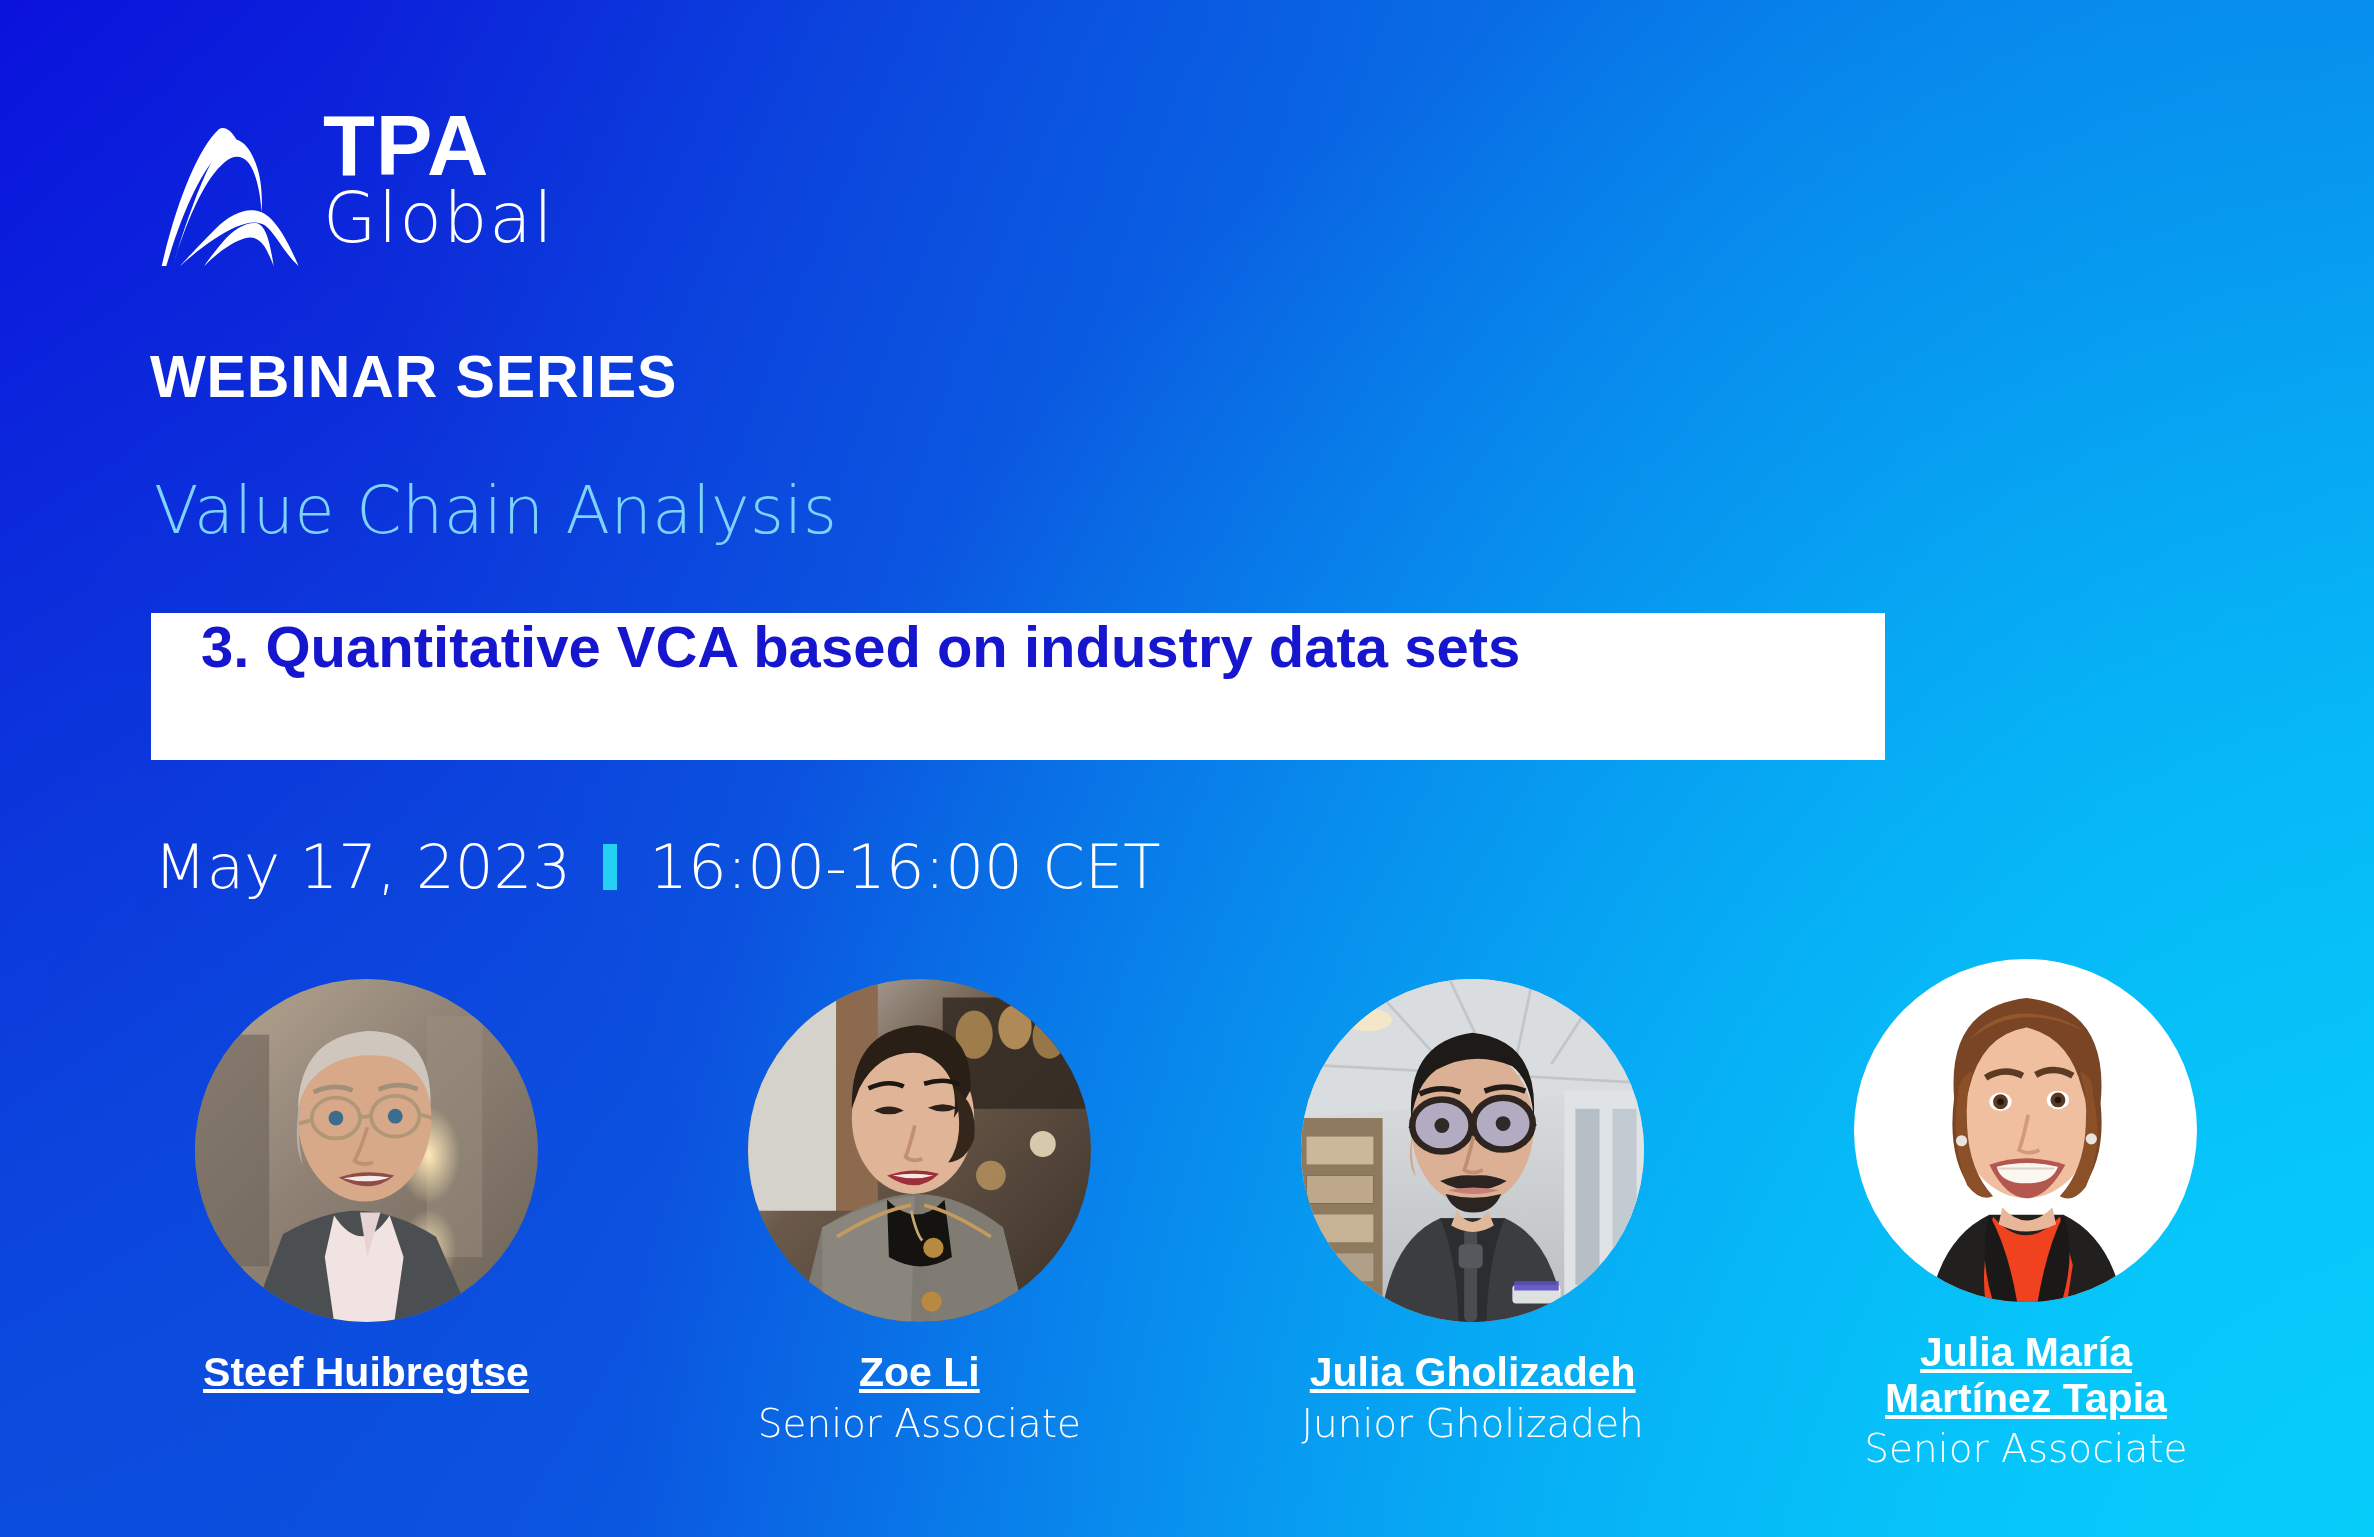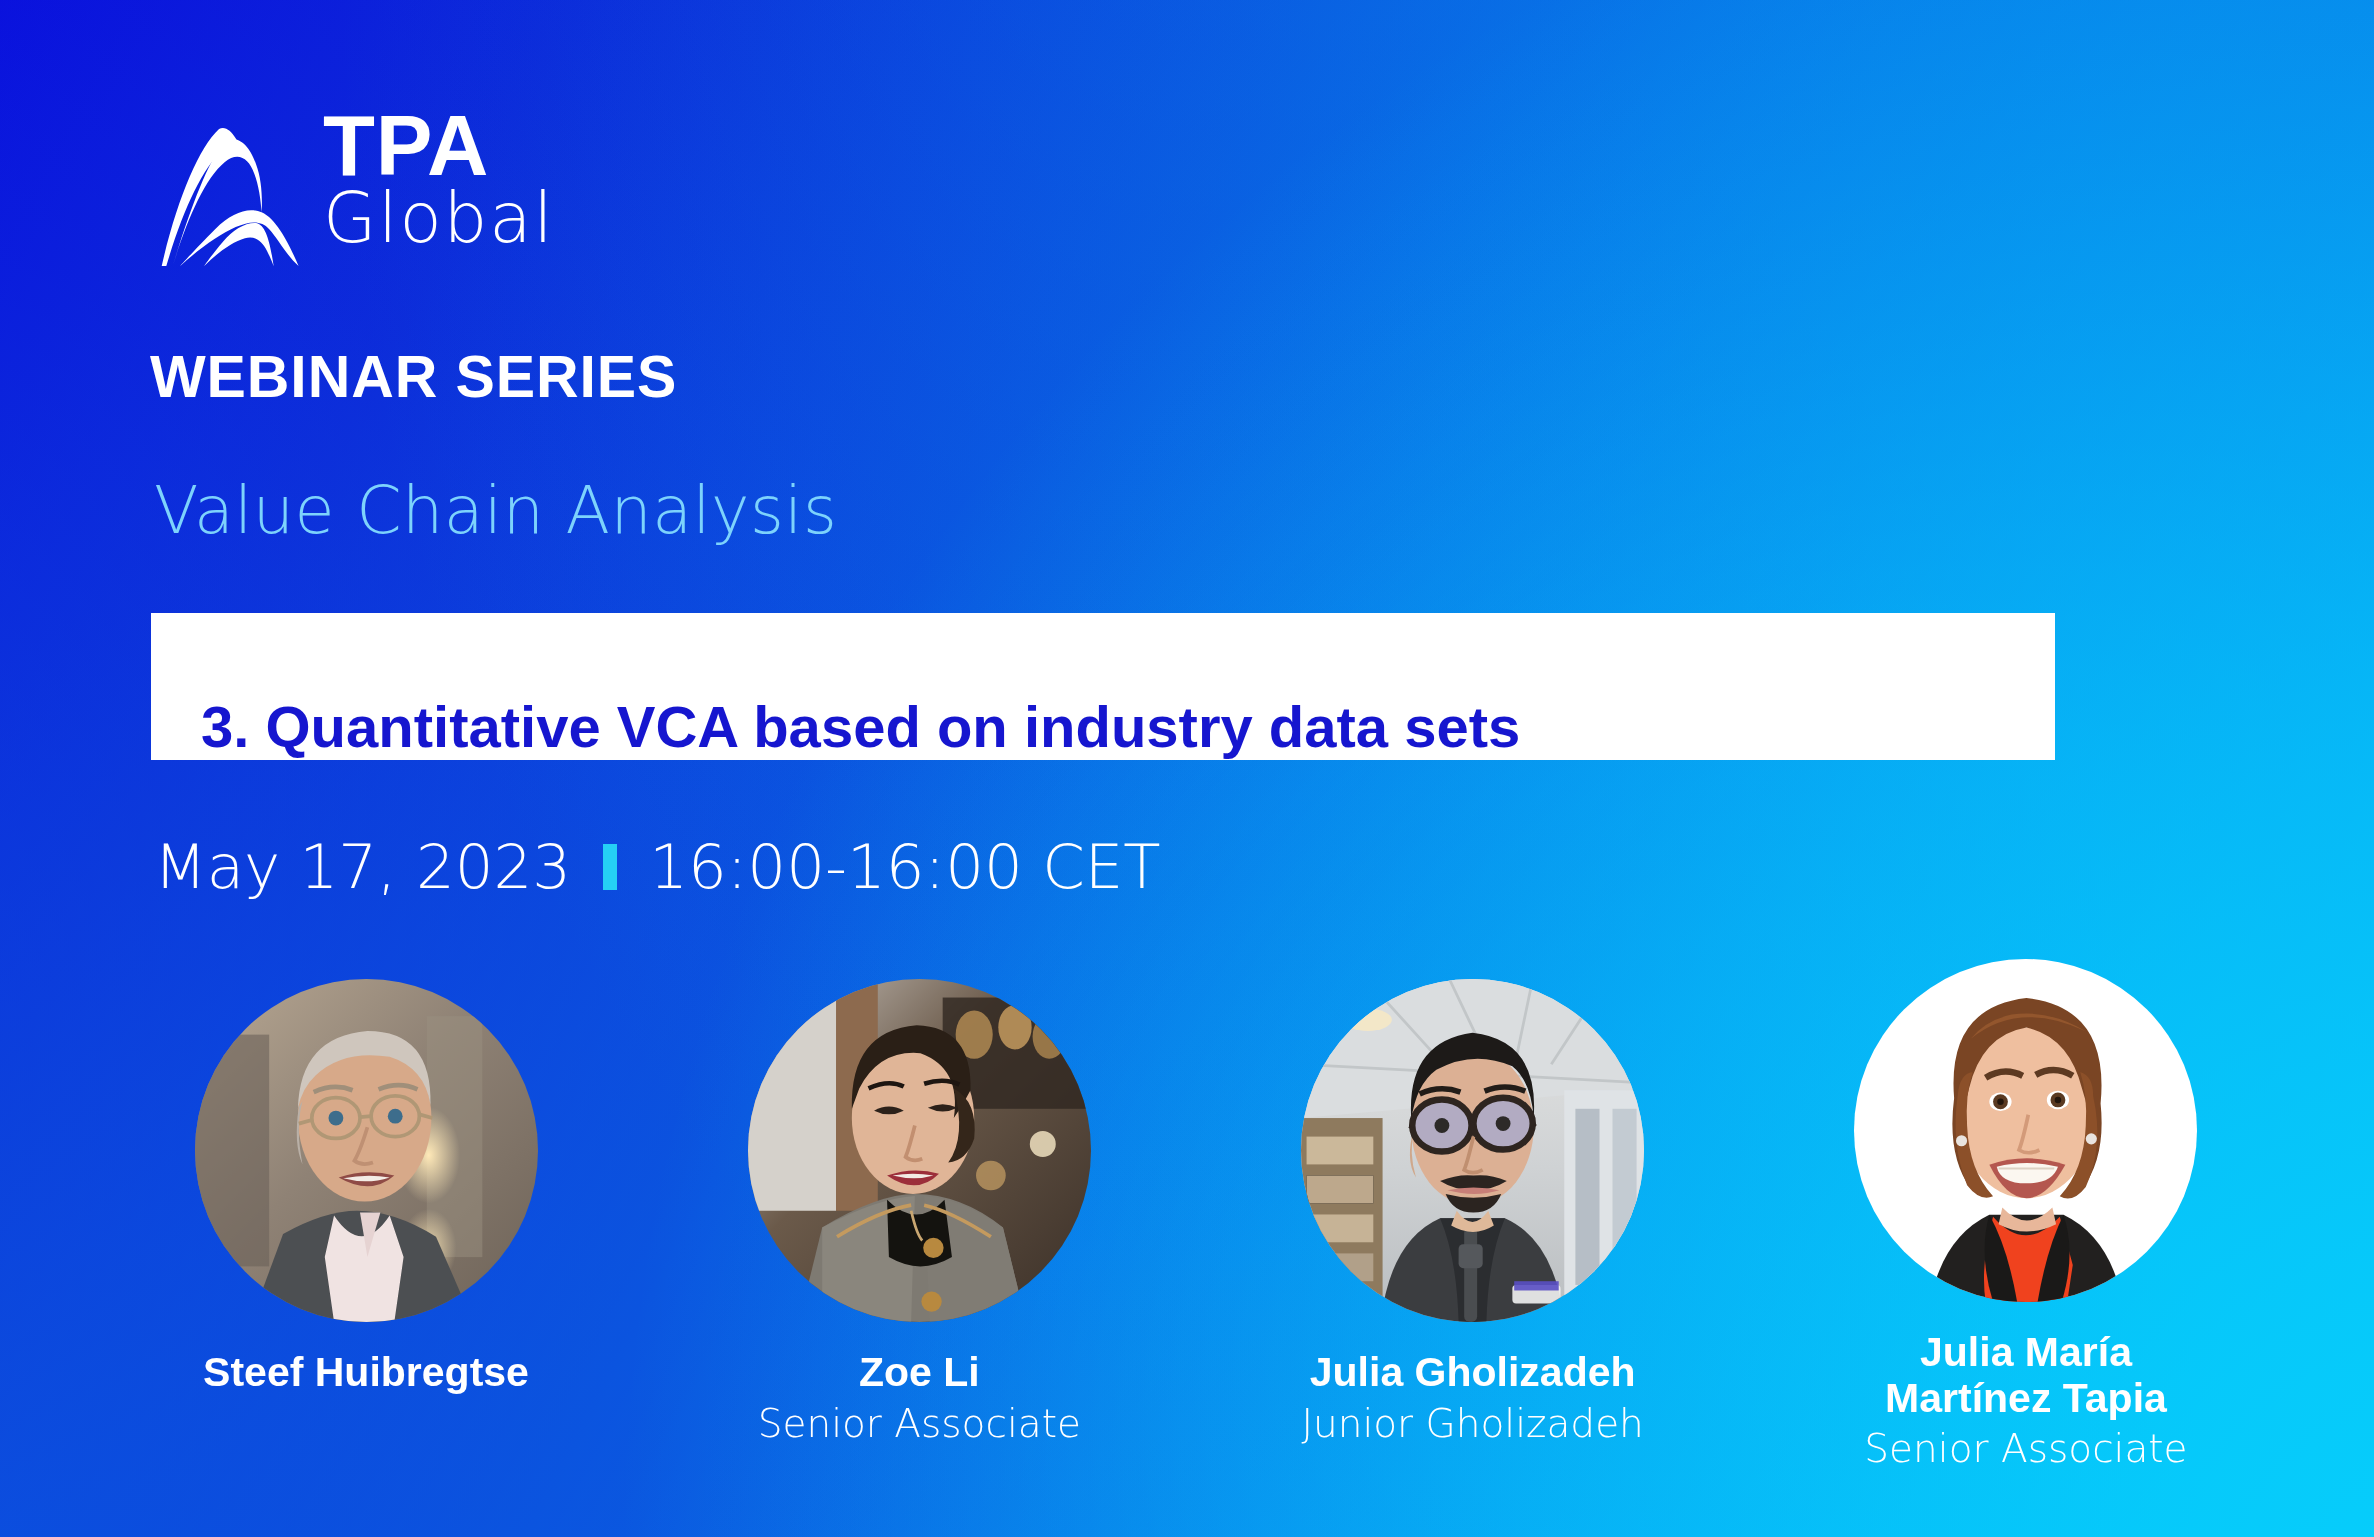--- a/index.html
+++ b/index.html
@@ -48,9 +48,9 @@
   
   #banner {
     position:absolute; left:151px; top:613px;
-    width:1904px; height:147px;
+    width:1734px; height:147px;
     background:#ffffff;
-    display:flex; align-items:flex-end;
+    display:flex; align-items:flex-start;
   }
   #banner-text {
     margin-left:50px;

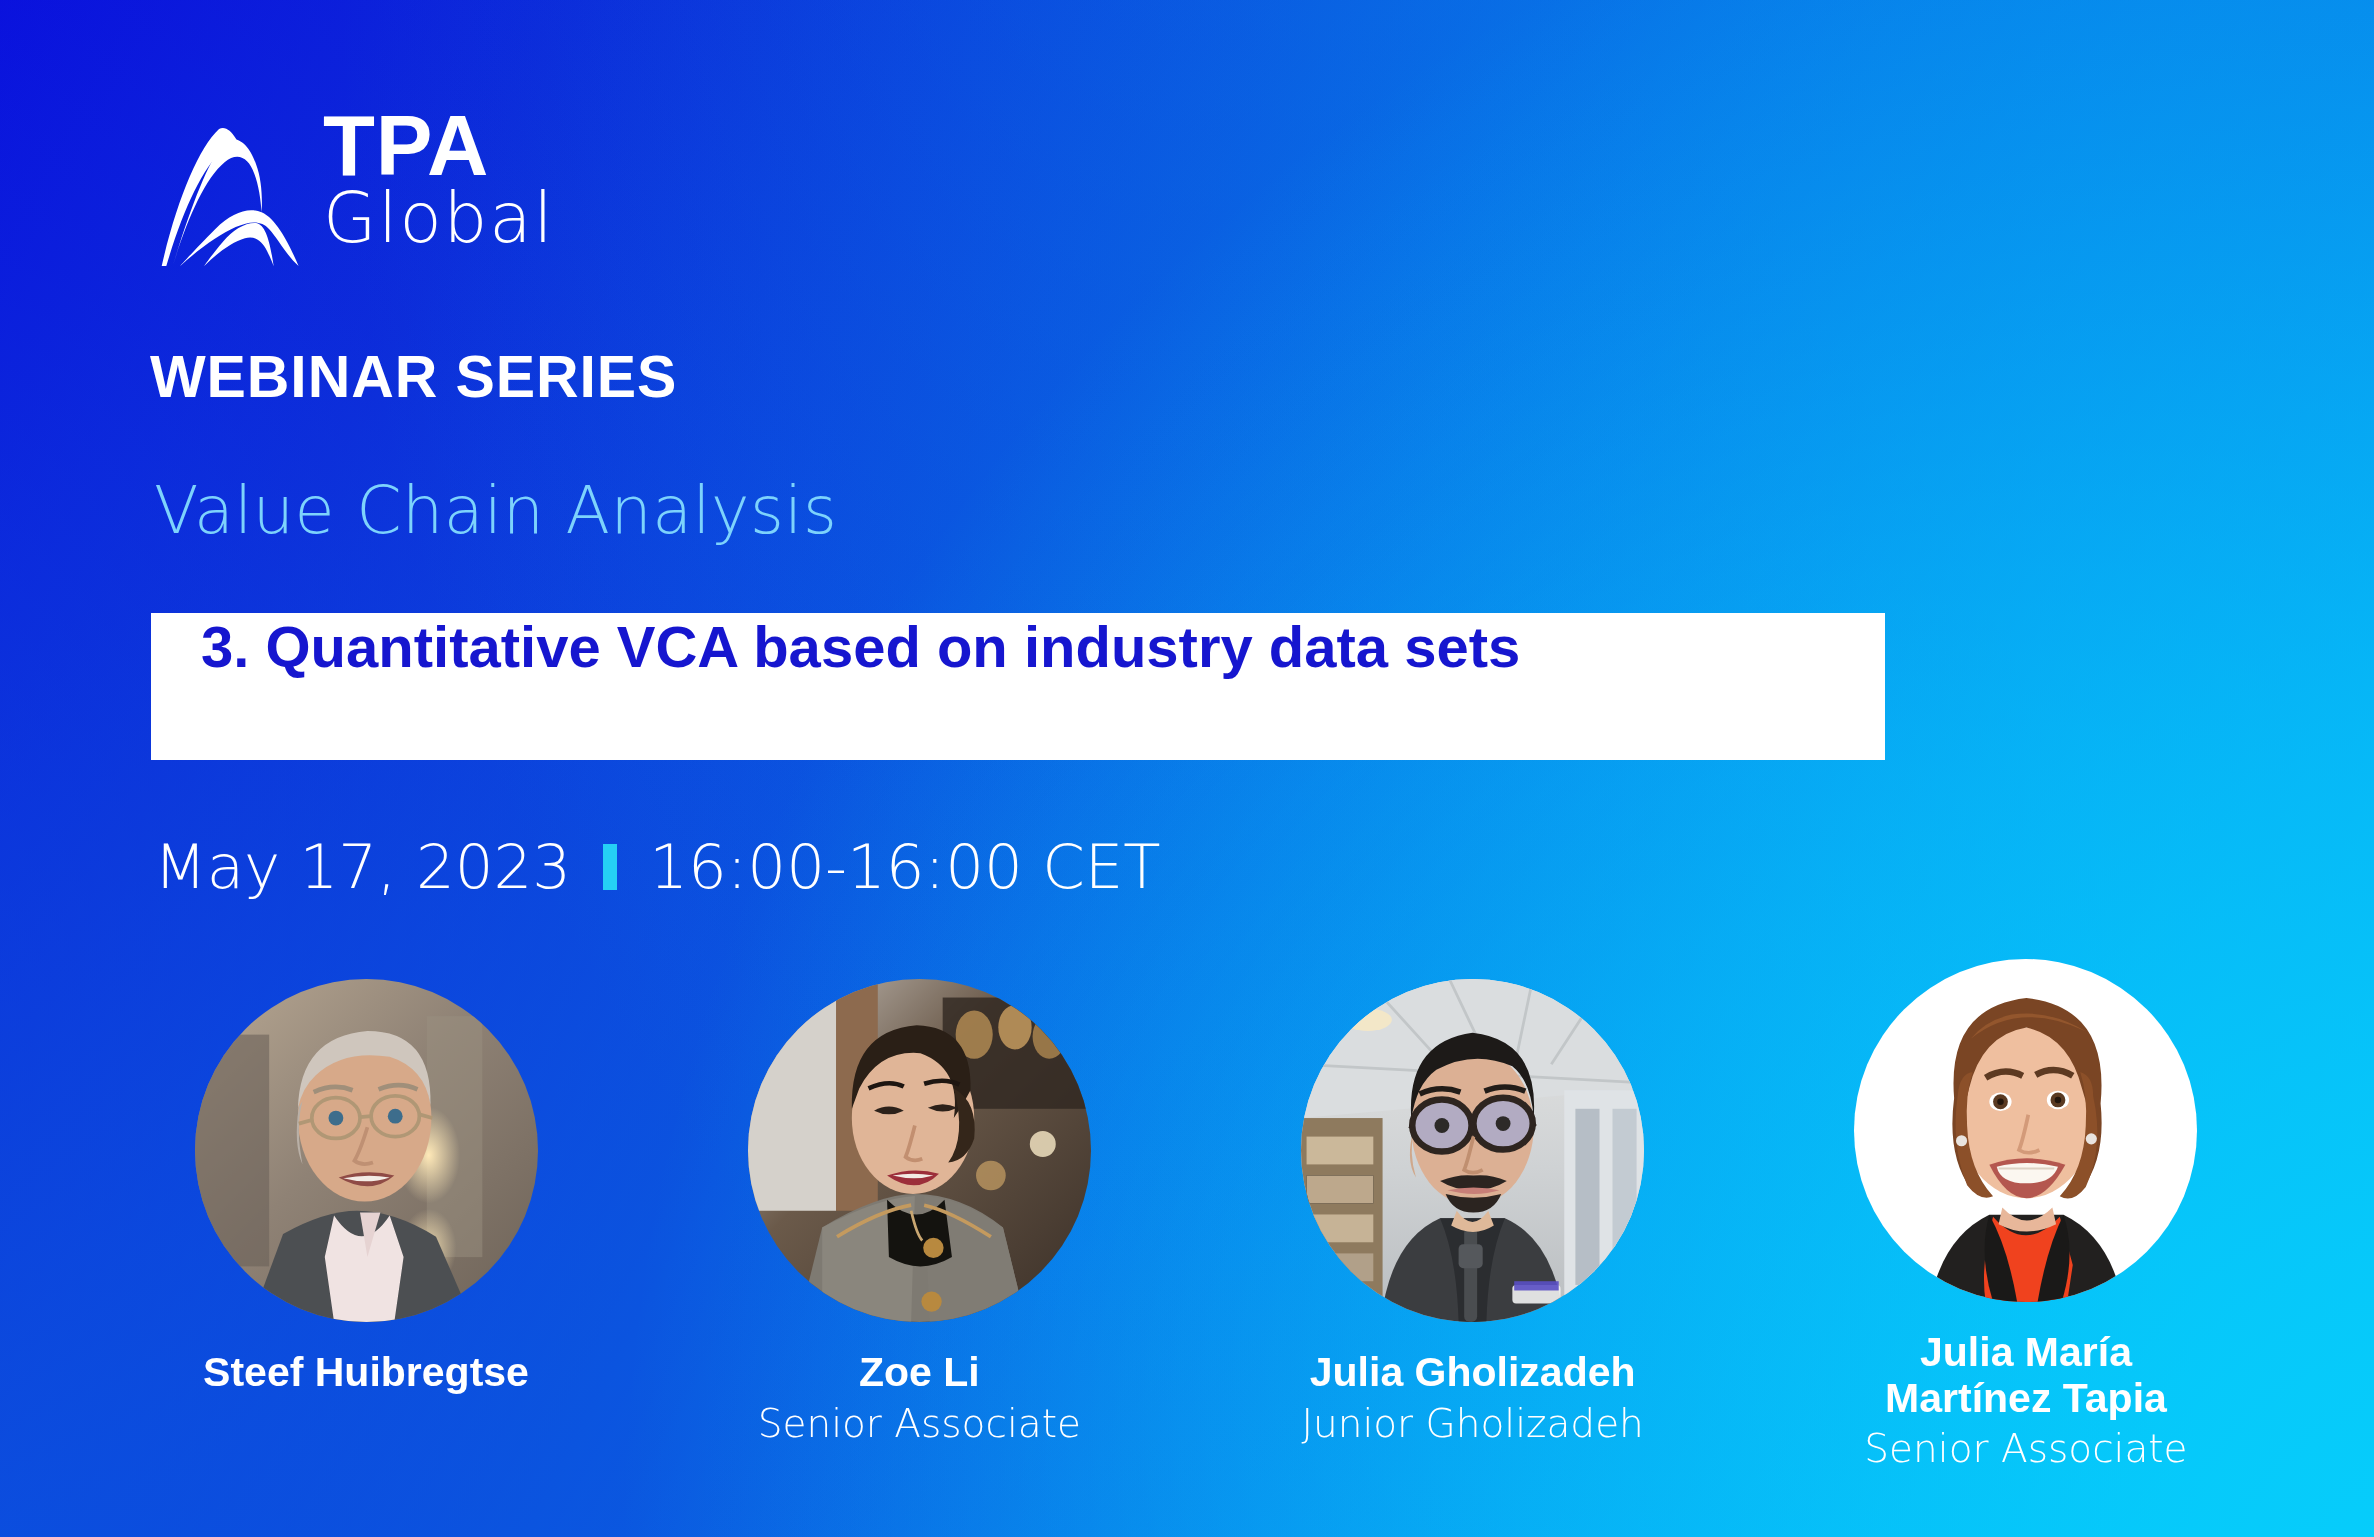--- a/index.html
+++ b/index.html
@@ -87,6 +87,7 @@
     margin-top:28px; color:#ffffff; text-align:center;
     font-size:41px; font-weight:bold; line-height:1.12;
     font-family:"Liberation Sans", sans-serif;
+    text-decoration:underline;
   }
   .speaker-role {
     margin-top:5.6px; color:#ffffff; text-align:center;

